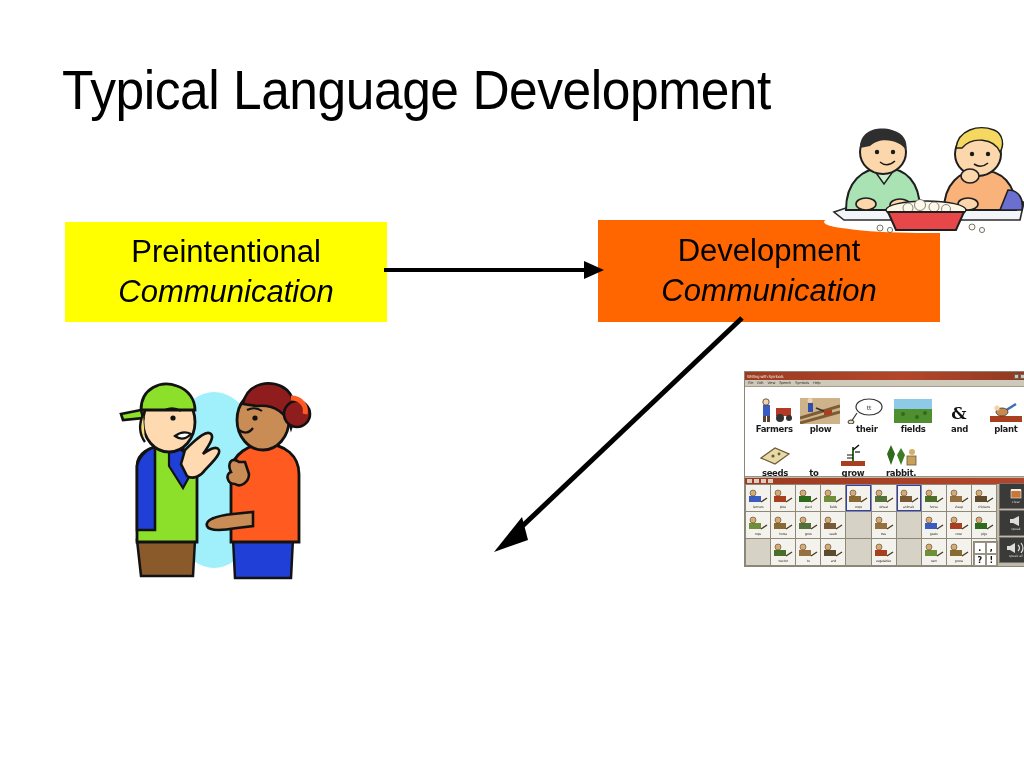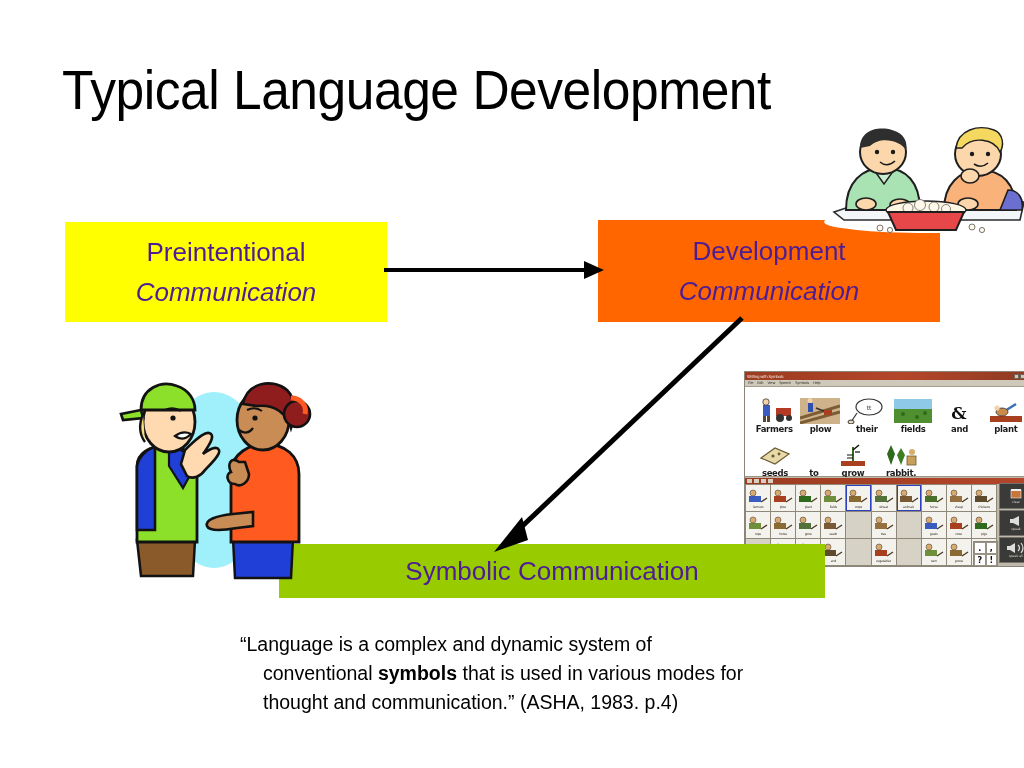--- a/index.html
+++ b/index.html
@@ -37,8 +37,8 @@
     display: flex;
     flex-direction: column;
     justify-content: center;
-    color: #4c1d95;
-    font-size: 26px;
+    color: #000000;
+    font-size: 31px;
     line-height: 40px;
   }
   #box-preintentional {

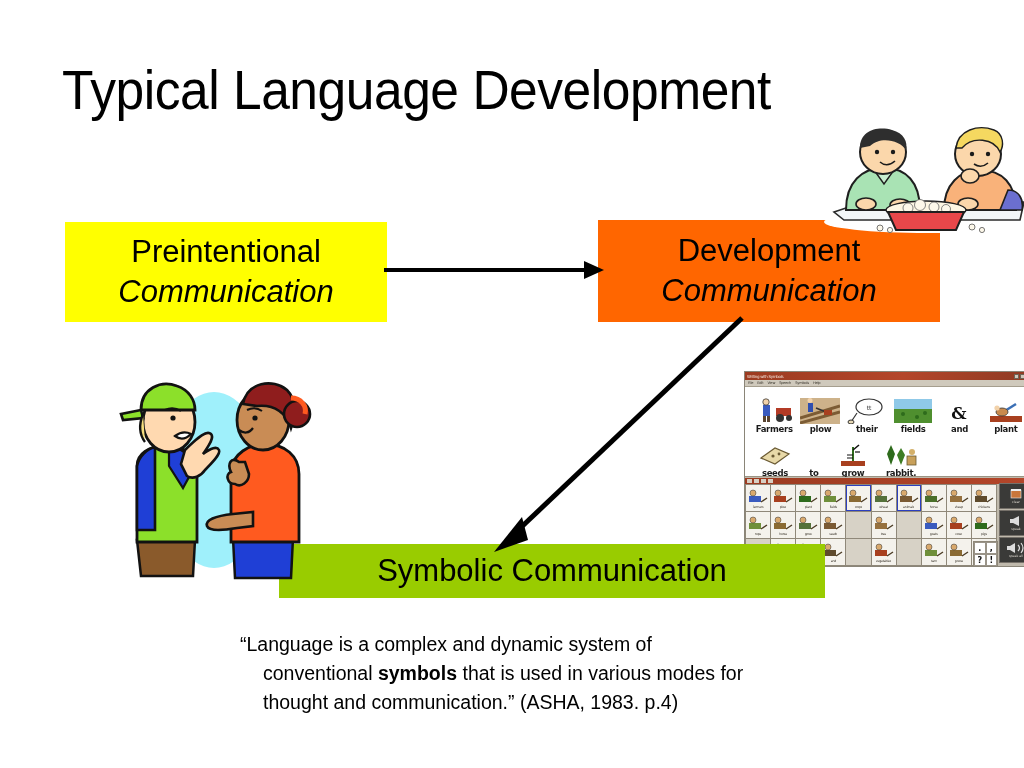--- a/index.html
+++ b/index.html
@@ -280,9 +280,6 @@
     <span class="stage-line-2">Communication</span>
   </div>
 
-  <div id="box-symbolic" class="stage-box">
-    <span>Symbolic Communication</span>
-  </div>
 
   <svg id="arrow-horizontal" viewBox="0 0 220 30">
     <line x1="0" y1="15" x2="200" y2="15" stroke="#000" stroke-width="4"></line>

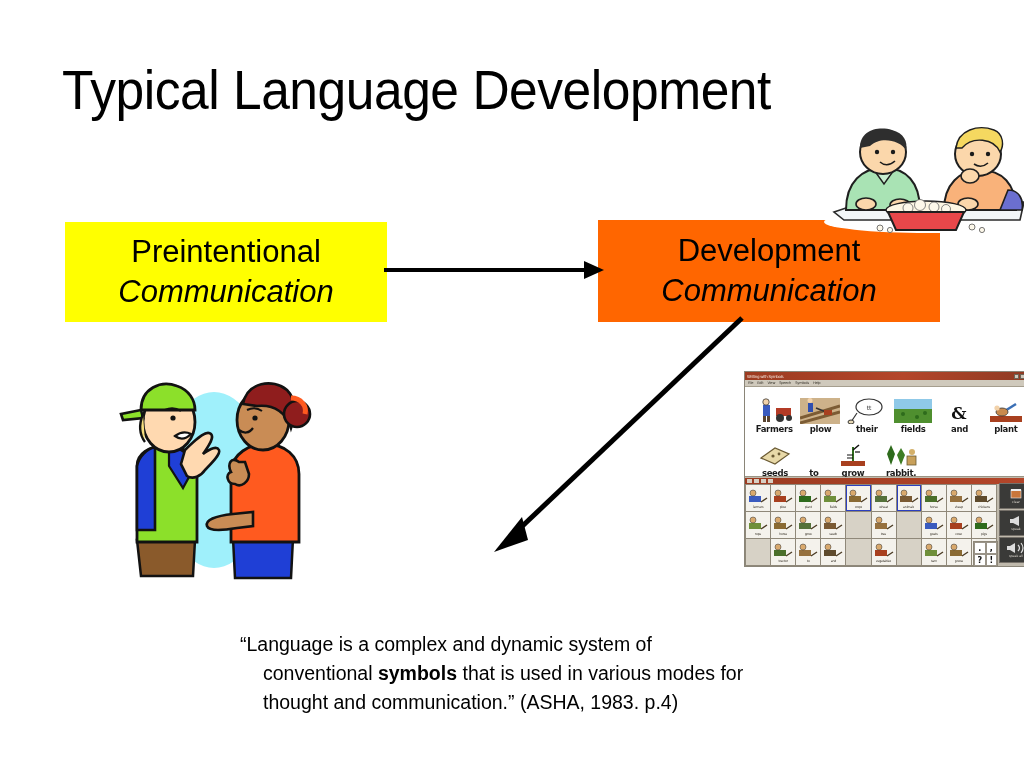--- a/index.html
+++ b/index.html
@@ -813,11 +813,6 @@
     </div>
   </div>
 
-  <div id="quote-block">
-    <span class="q-line">“Language is a complex and dynamic system of</span>
-    <span class="q-line indent"><span>conventional </span><b>symbols</b><span> that is used in various modes for</span></span>
-    <span class="q-line indent">thought and communication.” (ASHA, 1983. p.4)</span>
-  </div>
 
 </div>
 

